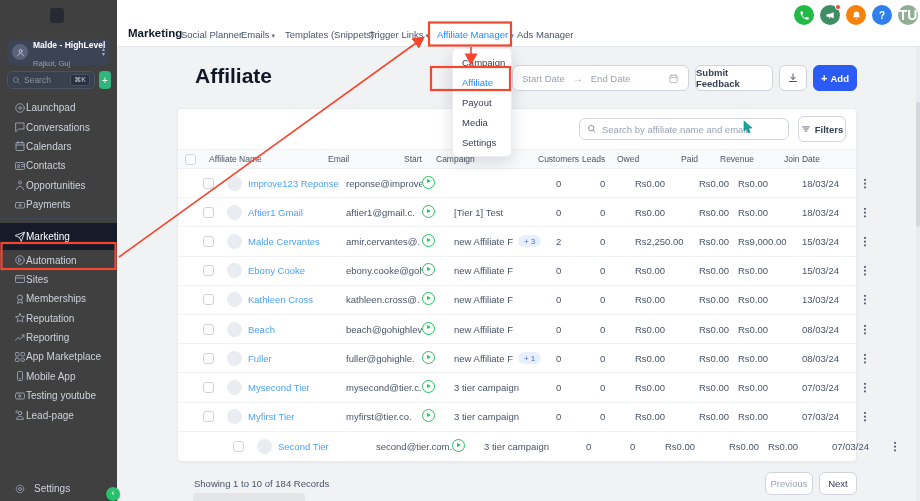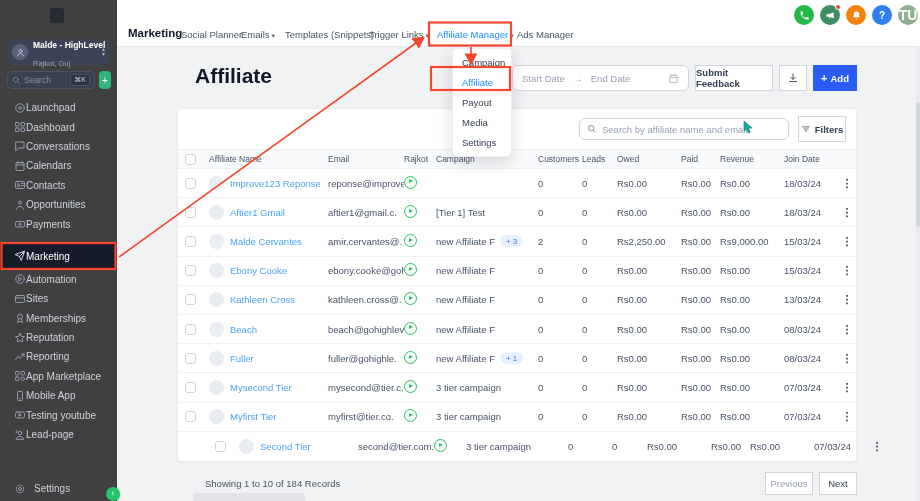--- a/index.html
+++ b/index.html
@@ -50,7 +50,7 @@
   .date-range { width:177px; height:26px; background:#fff; border:1px solid #d0d5dd; border-radius:6px; display:flex; align-items:center; padding:0 9px; gap:8px; font-size:9.5px; color:#98a2b3; }
   .date-range .arrow { color:#98a2b3; font-size:10px; }
   .date-range .cal { margin-left:auto; width:11px; height:11px; stroke:#98a2b3; fill:none; stroke-width:1.6; }
-  .btn { height:26px; background:#fff; border:1px solid #d0d5dd; border-radius:0; display:flex; align-items:center; justify-content:center; font-size:9.5px; color:#344054; font-weight:bold; cursor:pointer; }
+  .btn { height:26px; background:#fff; border:1px solid #d0d5dd; border-radius:6px; display:flex; align-items:center; justify-content:center; font-size:9.5px; color:#344054; font-weight:bold; cursor:pointer; }
   .btn-feedback { width:78px; }
   .btn-download { width:28px; }
   .btn-download svg { width:12px; height:12px; stroke:#344054; fill:none; stroke-width:1.8; stroke-linecap:round; stroke-linejoin:round; }

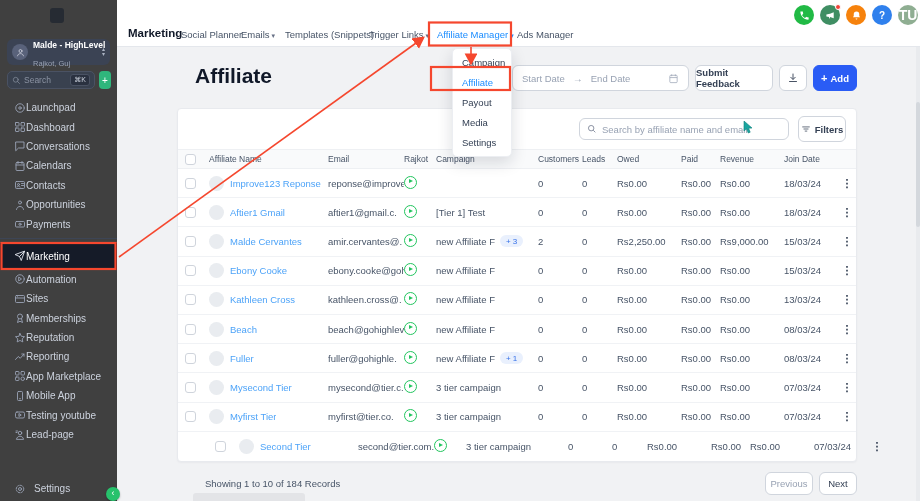--- a/index.html
+++ b/index.html
@@ -142,15 +142,6 @@
       </div>
       <div class="nav-item">
         <svg class="si" viewBox="0 0 24 24">
-            <rect x="3" y="3" width="7" height="7" rx="1"></rect>
-            <rect x="14" y="3" width="7" height="7" rx="1"></rect>
-            <rect x="3" y="14" width="7" height="7" rx="1"></rect>
-            <rect x="14" y="14" width="7" height="7" rx="1"></rect>
-          </svg>
-        <span>Dashboard</span>
-      </div>
-      <div class="nav-item">
-        <svg class="si" viewBox="0 0 24 24">
             <path d="M4 4h16v12H9l-5 5z"></path>
           </svg>
         <span>Conversations</span>

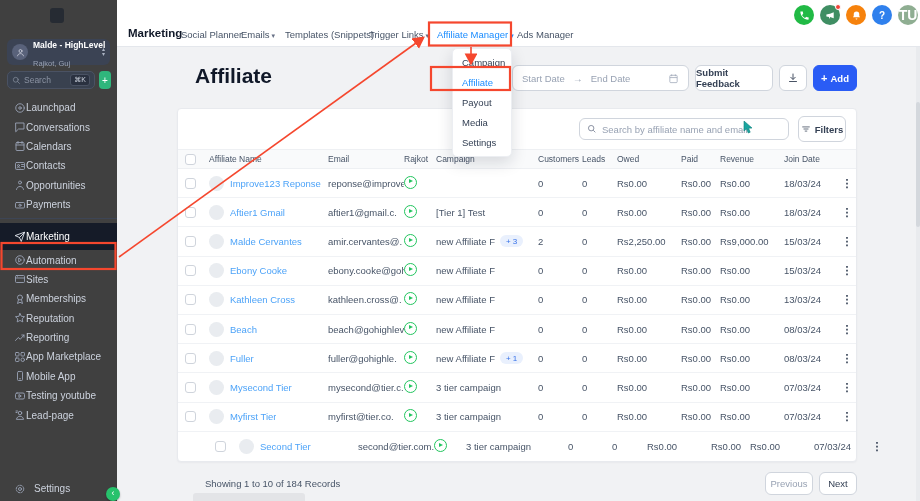--- a/index.html
+++ b/index.html
@@ -343,7 +343,7 @@
             </span>
           <span style="padding-left:7px">Affiliate Name</span>
           <span>Email</span>
-          <span>Rajkot</span>
+          <span>Start</span>
           <span>Campaign</span>
           <span>Customers</span>
           <span>Leads</span>

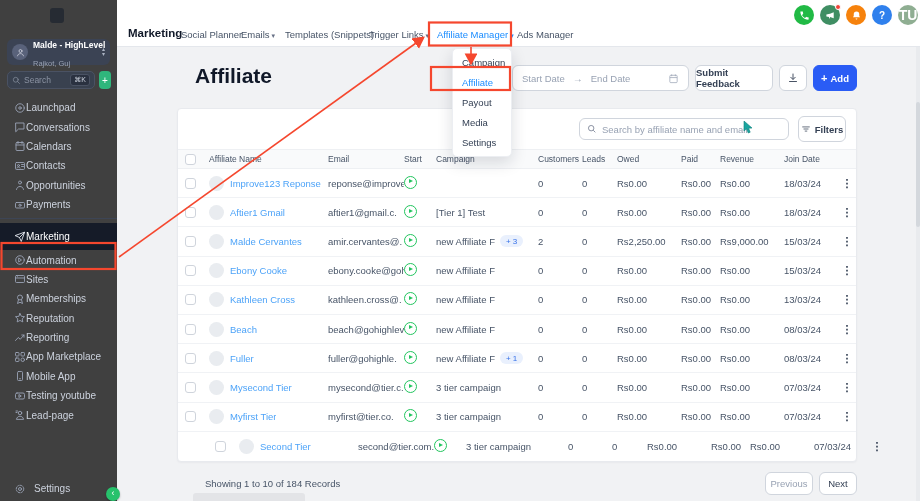--- a/index.html
+++ b/index.html
@@ -68,7 +68,7 @@
 
   .tgrid { display:grid; grid-template-columns:24px 126px 76px 32px 102px 44px 35px 64px 39px 64px 52px 22px; align-items:center; }
   .thead { height:20px; background:#f9fafb; border-top:1px solid #eef0f3; border-bottom:1px solid #eef0f3; font-size:8.5px; color:#475467; }
-  .trow { height:29.2px; border-bottom:1px solid #f0f2f5; font-size:9.5px; color:#475467; }
+  .trow { height:29.2px; border-bottom:1px solid #f0f2f5; font-size:9.5px; color:#475467;padding-left:18px; }
   .trow:last-child { border-bottom:none;margin-left:30px; }
   .cell-cb { display:flex; justify-content:center; }
   .checkbox { width:11px; height:11px; border:1px solid #cfd4dc; border-radius:3px; background:#fff; cursor:pointer; }

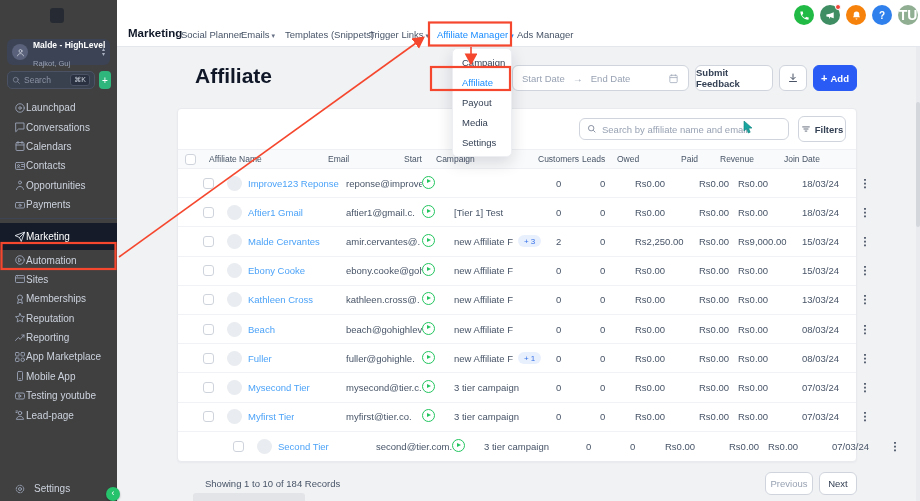--- a/index.html
+++ b/index.html
@@ -84,7 +84,7 @@
   .kebab { color:#344054; font-size:11px; font-weight:bold; text-align:center; cursor:pointer; letter-spacing:0; }
 
   .table-footer { position:absolute; left:60px; top:425px; width:680px; display:flex; align-items:center; }
-  .showing-text { font-size:9.5px; color:#475467; margin-left:28px; }
+  .showing-text { font-size:9.5px; color:#475467; margin-left:17px; }
   .pager { margin-left:auto; display:flex; gap:6px; }
   .btn-prev { width:48px; height:23px; color:#98a2b3; font-weight:normal; }
   .btn-next { width:38px; height:23px; font-weight:normal; }

